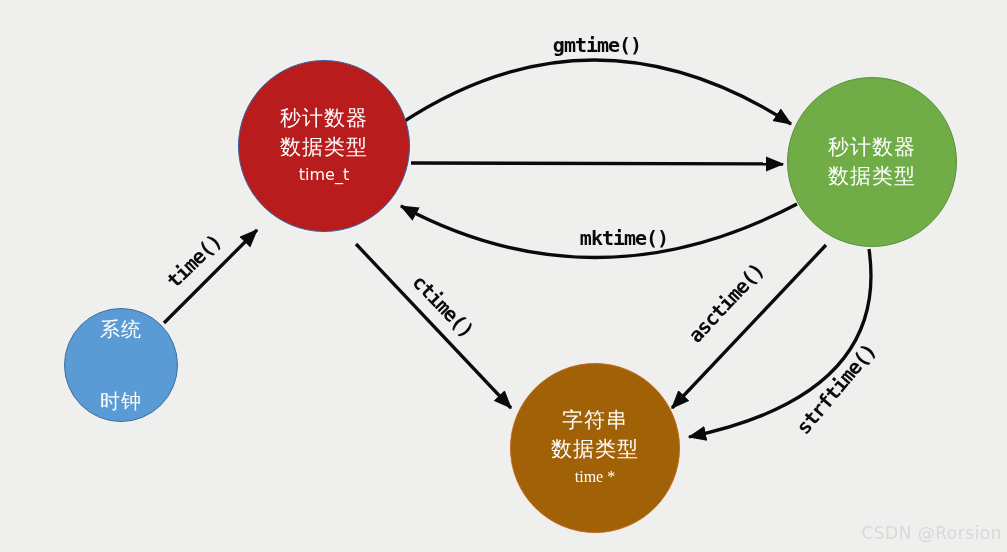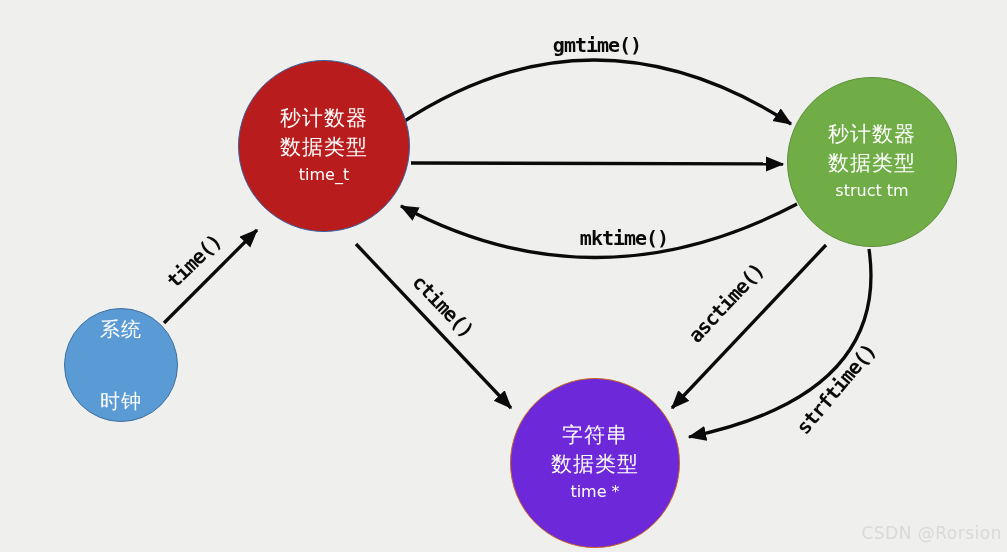--- a/index.html
+++ b/index.html
@@ -105,7 +105,6 @@
   <div class="node node-struct-tm">
     <div class="zh">秒计数器</div>
     <div class="zh">数据类型</div>
-    <div class="code">struct tm</div>
   </div>
 
   <div class="node node-char-ptr">

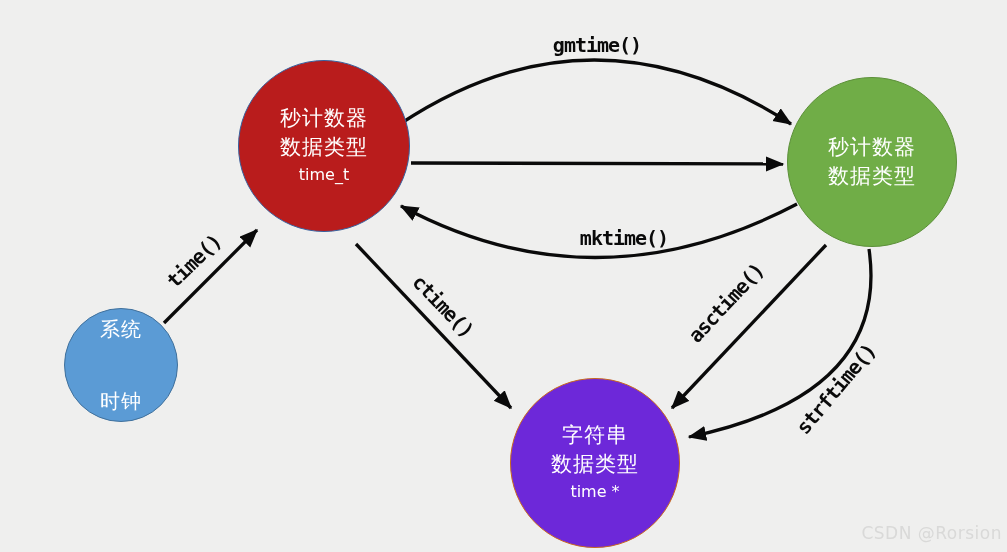--- a/index.html
+++ b/index.html
@@ -49,7 +49,7 @@
   }
   .node-time-t   { left: 238px; top:  60px; width: 172px; height: 172px; background: #b91c1c; border: 1px solid #38619f; }
   .node-struct-tm{ left: 787px; top:  77px; width: 170px; height: 170px; background: #70ad47; border: 1px solid #5c9039; }
-  .node-char-ptr { left: 510px; top: 378px; width: 170px; height: 170px; background: #6d28d9; border: 1px solid #c9671f; }
+  .node-char-ptr { left: 510px; top: 363px; width: 170px; height: 170px; background: #a16207; border: 1px solid #c9671f; font-family: Liberation Serif, serif; }
   .node-clock    { left:  64px; top: 308px; width: 114px; height: 114px; background: #5b9bd5; border: 1.5px solid #41719c; gap: 44px; }
   .node-clock .zh { font-size: 20px; line-height: 28px; }
   .edge-label {

